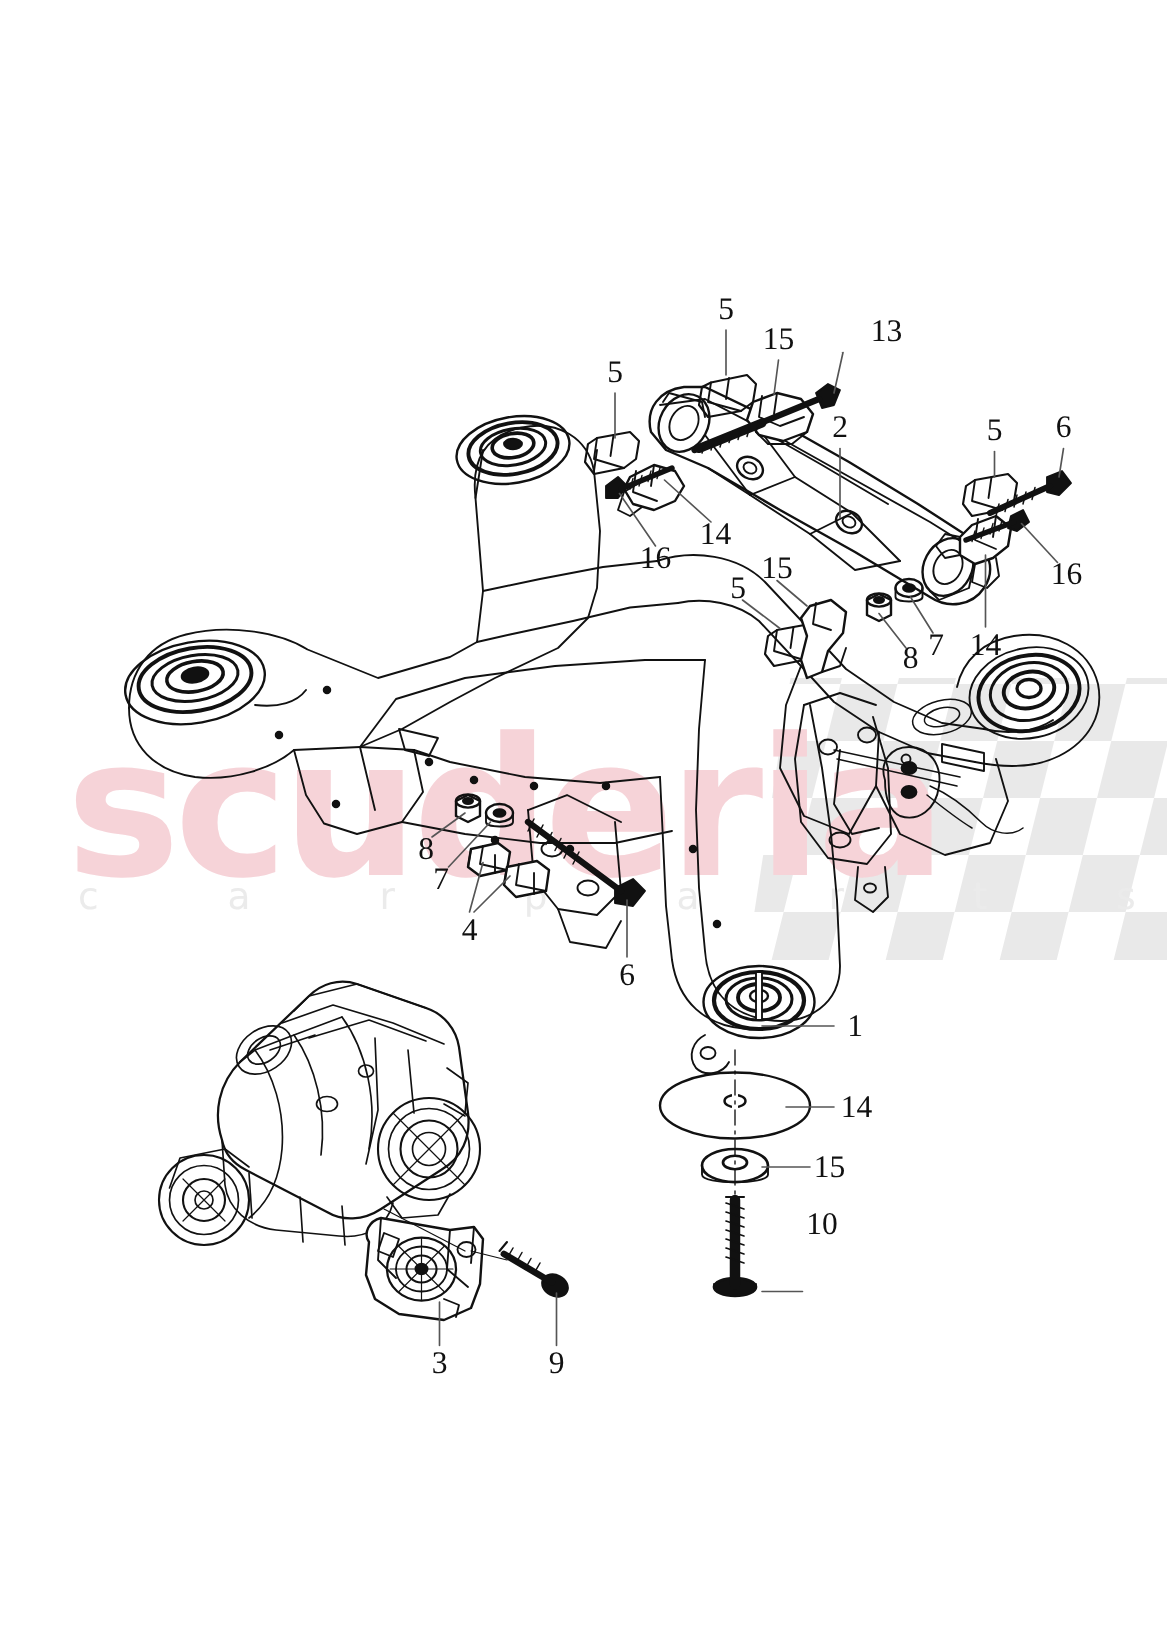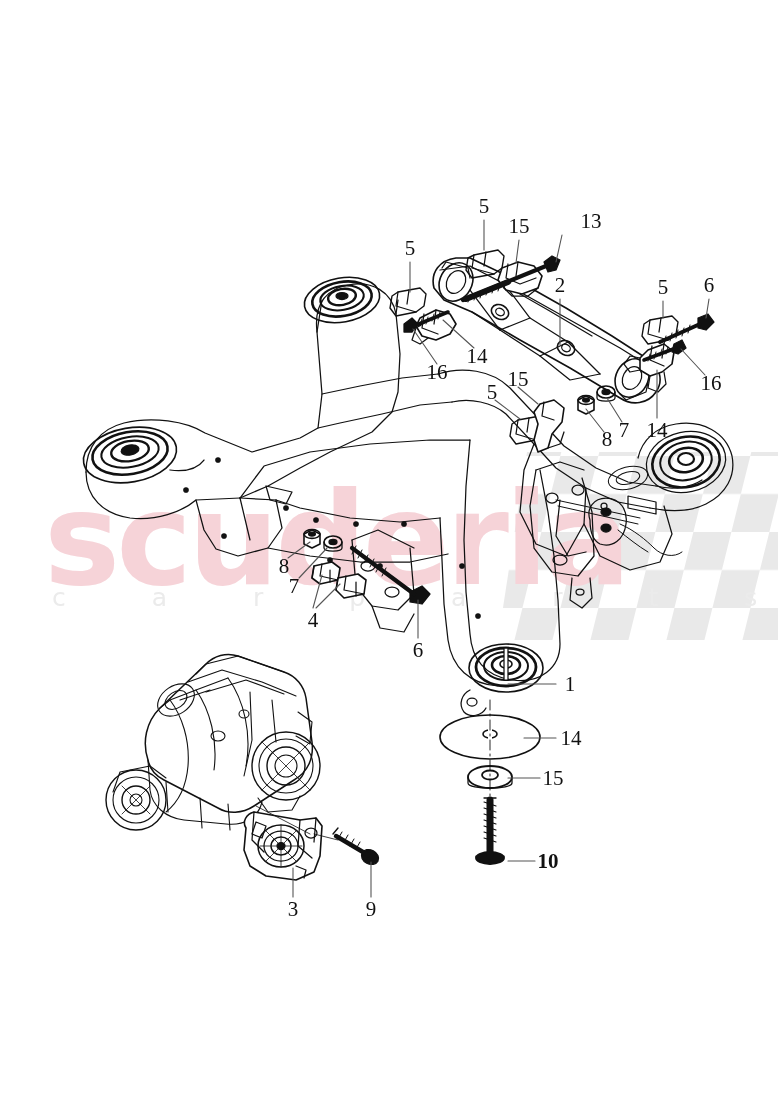--- a/index.html
+++ b/index.html
@@ -566,7 +566,7 @@
       <div class="callout" style="left: 570px; top: 684px;">1</div>
       <div class="callout" style="left: 571px; top: 738px;">14</div>
       <div class="callout" style="left: 553px; top: 778px;">15</div>
-      <div class="callout" style="left: 548px; top: 861px; font-weight: bold;">10</div>
+      <div class="callout" style="left: 548px; top: 816px;">10</div>
       <div class="callout" style="left: 293px; top: 909px;">3</div>
       <div class="callout" style="left: 371px; top: 909px;">9</div>
     </div>

